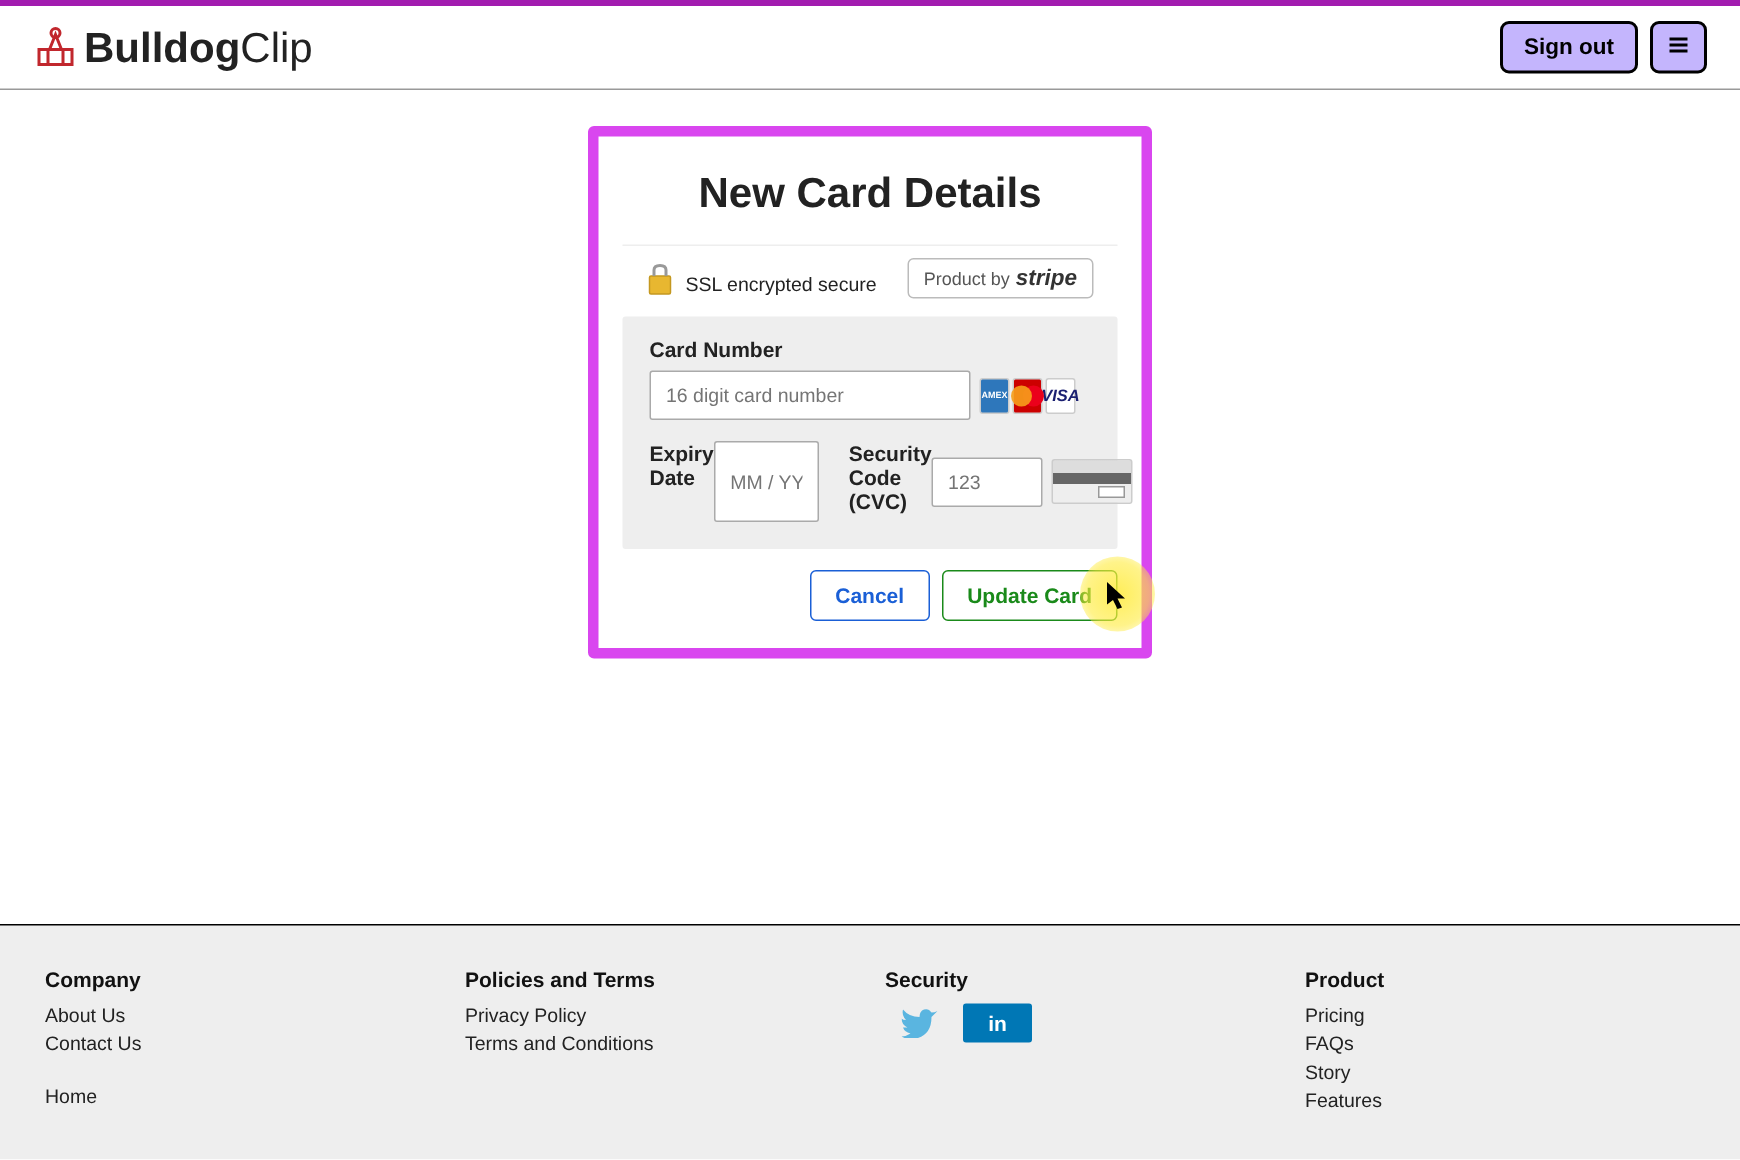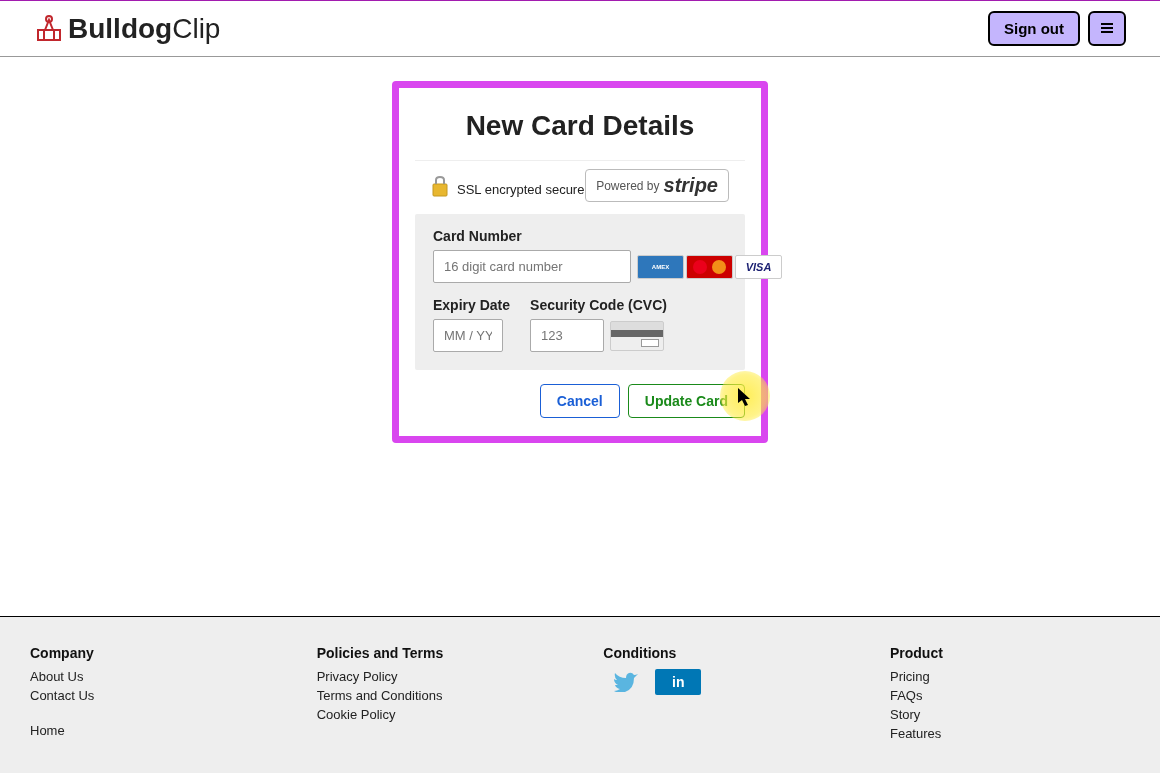--- a/index.html
+++ b/index.html
@@ -18,8 +18,8 @@
       display: flex;
       justify-content: space-between;
       align-items: center;
-      padding: 10px 34px;
-      border-top: 1px solid #a21caf;
+      padding: 10px 22px;
+      border-top: 4px solid #a21caf;
       border-bottom: 1px solid #999;
     }
     .logo {

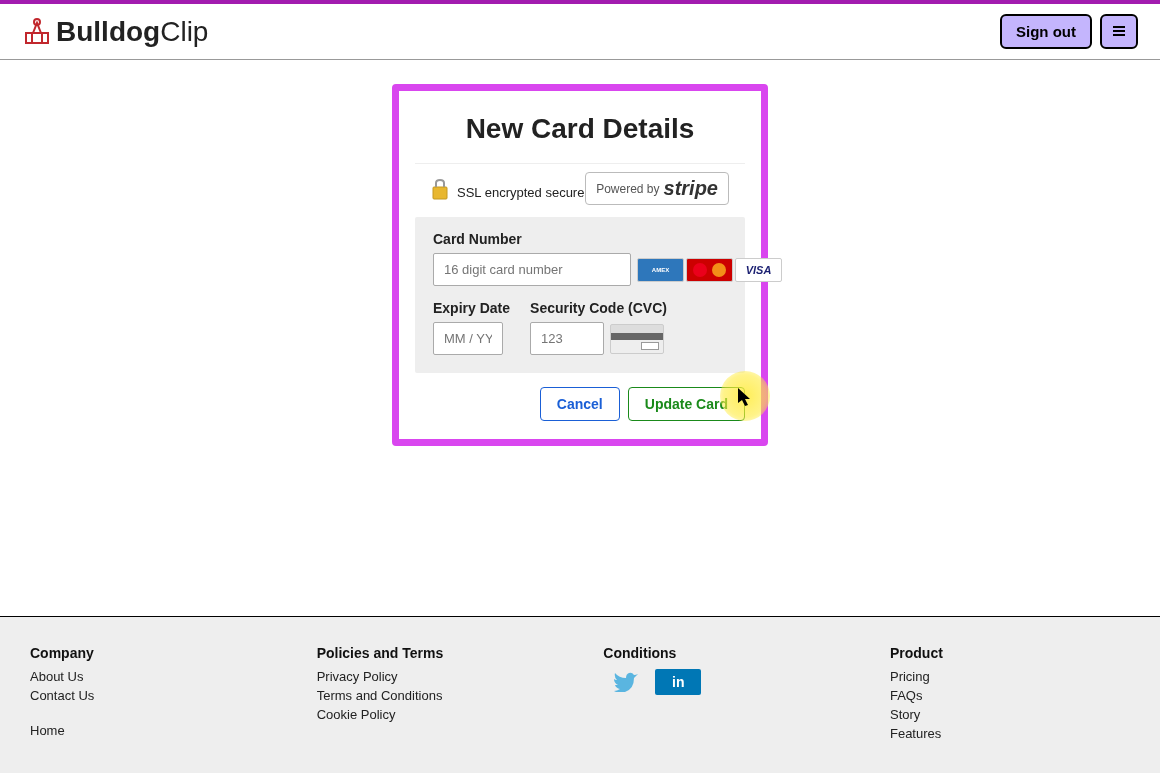--- a/index.html
+++ b/index.html
@@ -331,7 +331,7 @@
         <span>SSL encrypted secure</span>
       </div>
       <div class="stripe-badge">
-        <span>Powered by</span>
+        <span>Product by</span>
         <span class="stripe-logo">stripe</span>
       </div>
     </div>

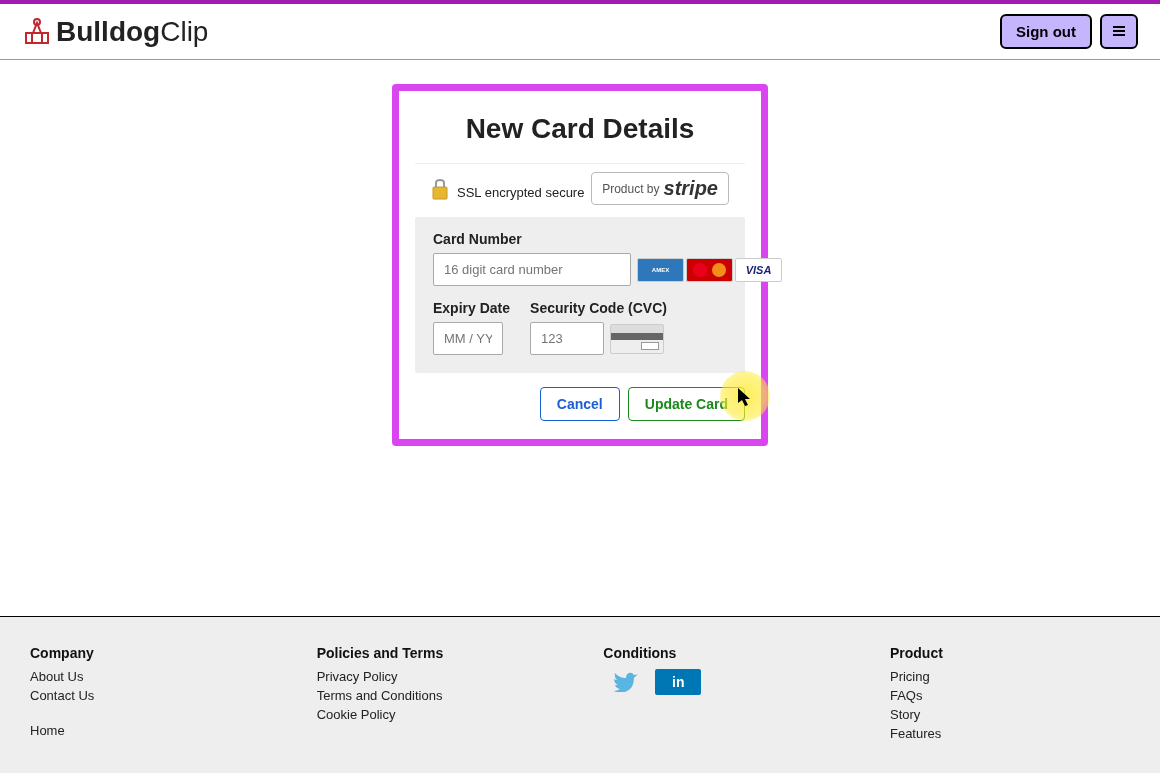--- a/index.html
+++ b/index.html
@@ -108,7 +108,7 @@
     .stripe-logo {
       font-weight: 700;
       color: #333;
-      font-size: 20px;
+      font-size: 15px;
       font-style: italic;
     }
     .form-panel {

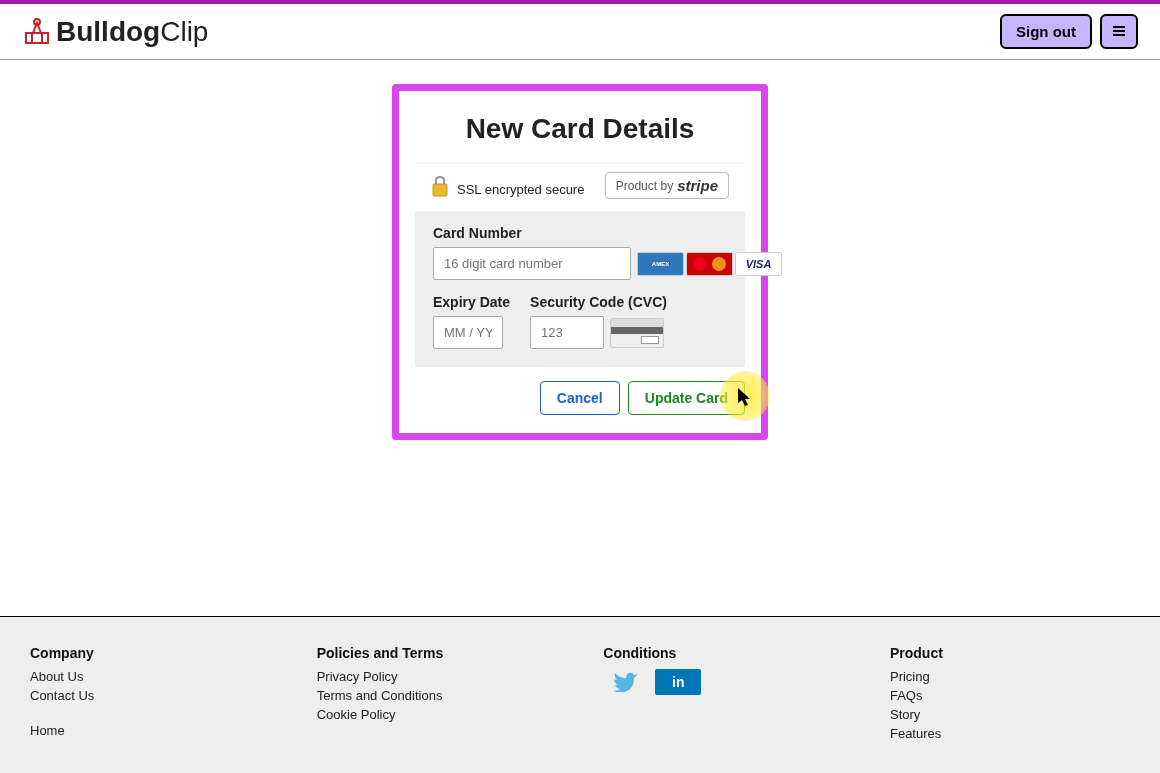--- a/index.html
+++ b/index.html
@@ -146,7 +146,7 @@
       gap: 2px;
     }
     .cc-logo {
-      width: 47px;
+      width: 20px;
       height: 24px;
       border: 1px solid #ccc;
       border-radius: 2px;

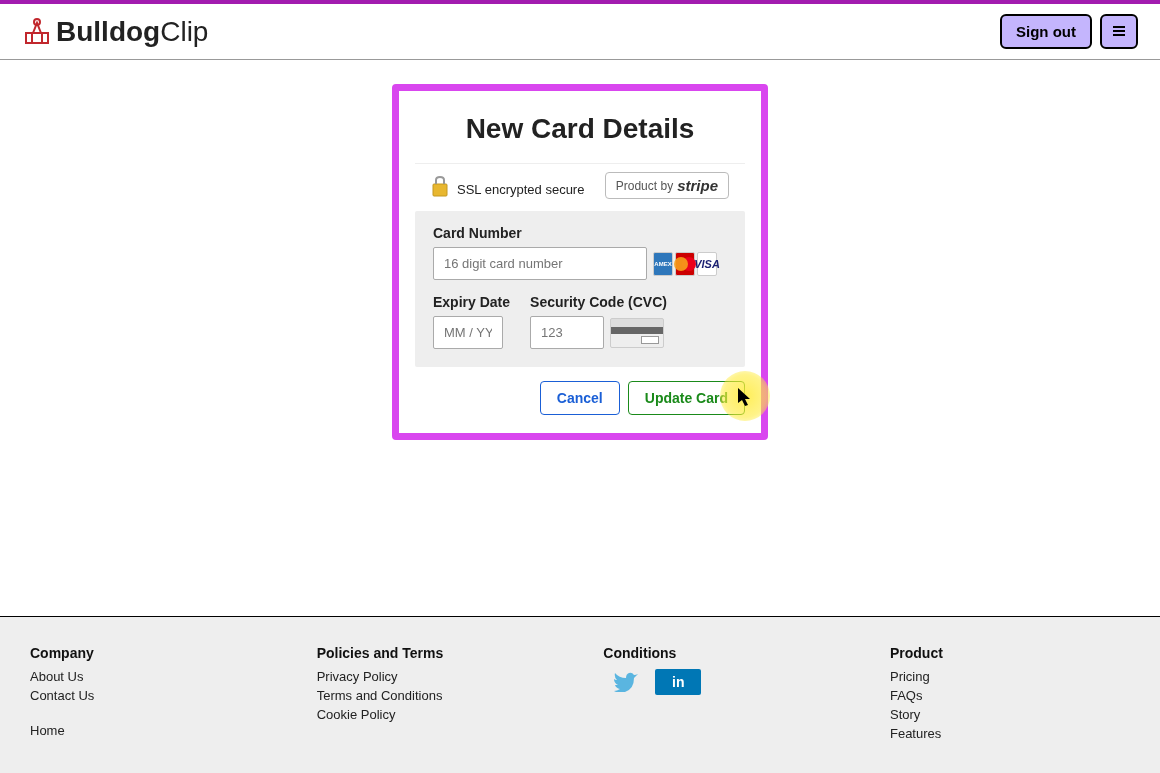--- a/index.html
+++ b/index.html
@@ -168,7 +168,7 @@
     }
     .expiry-col, .cvc-col {
       display: flex;
-      flex-direction: column;
+      flex-direction: row;
     }
     .cvc-col { flex: 1; }
     .expiry-input {

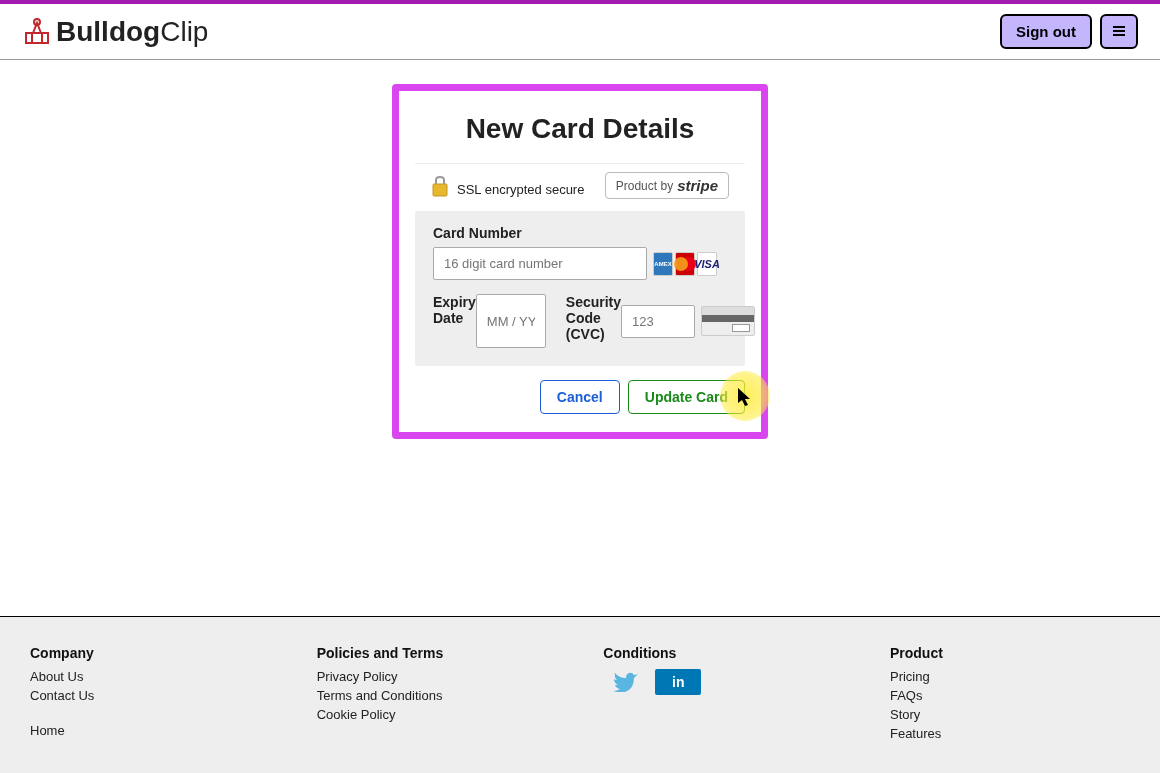--- a/index.html
+++ b/index.html
@@ -249,7 +249,7 @@
       border-top: 1px solid #000;
       padding: 28px 30px;
       display: flex;
-      justify-content: space-between;
+      justify-content: flex-start;
     }
     .footer-col h4 {
       font-size: 14px;

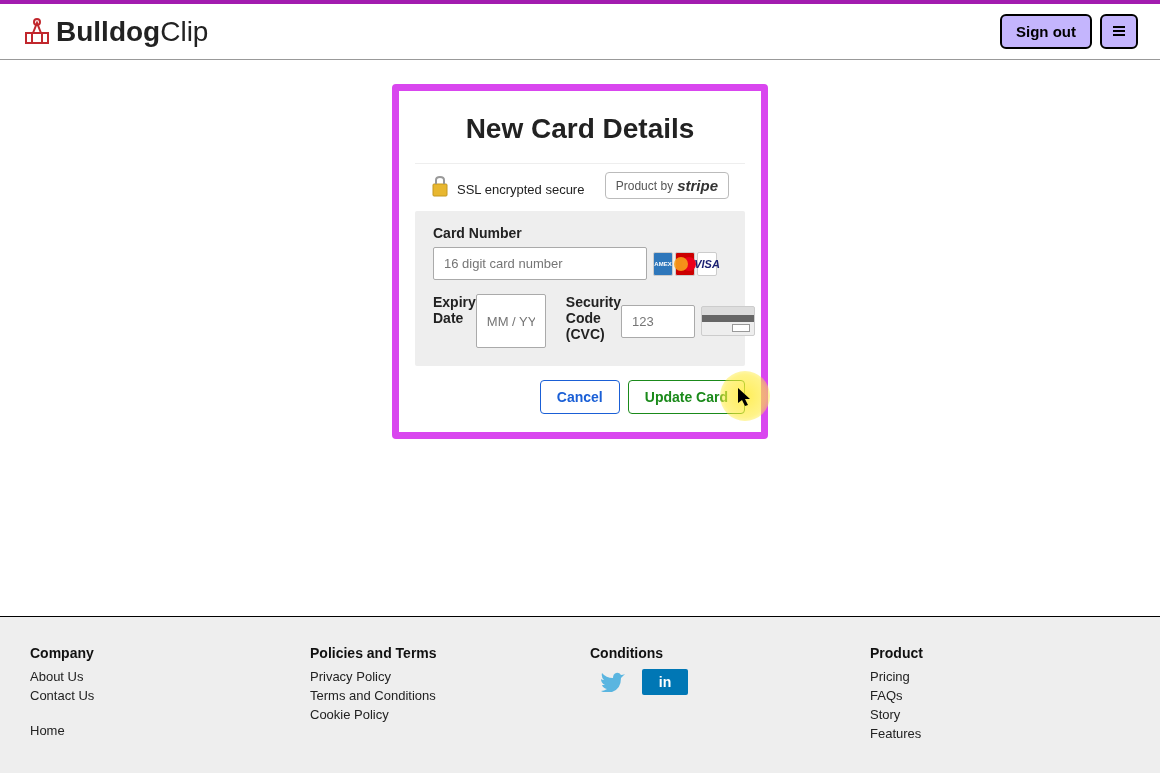--- a/index.html
+++ b/index.html
@@ -391,7 +391,7 @@
     <span class="link">Cookie Policy</span>
   </div>
   <div class="footer-col footer-col-3">
-    <h4>Conditions</h4>
+    <h4>Security</h4>
     <div class="social-icons">
       <span class="social-icon twitter">
         <svg width="24" height="20" viewBox="0 0 24 20">

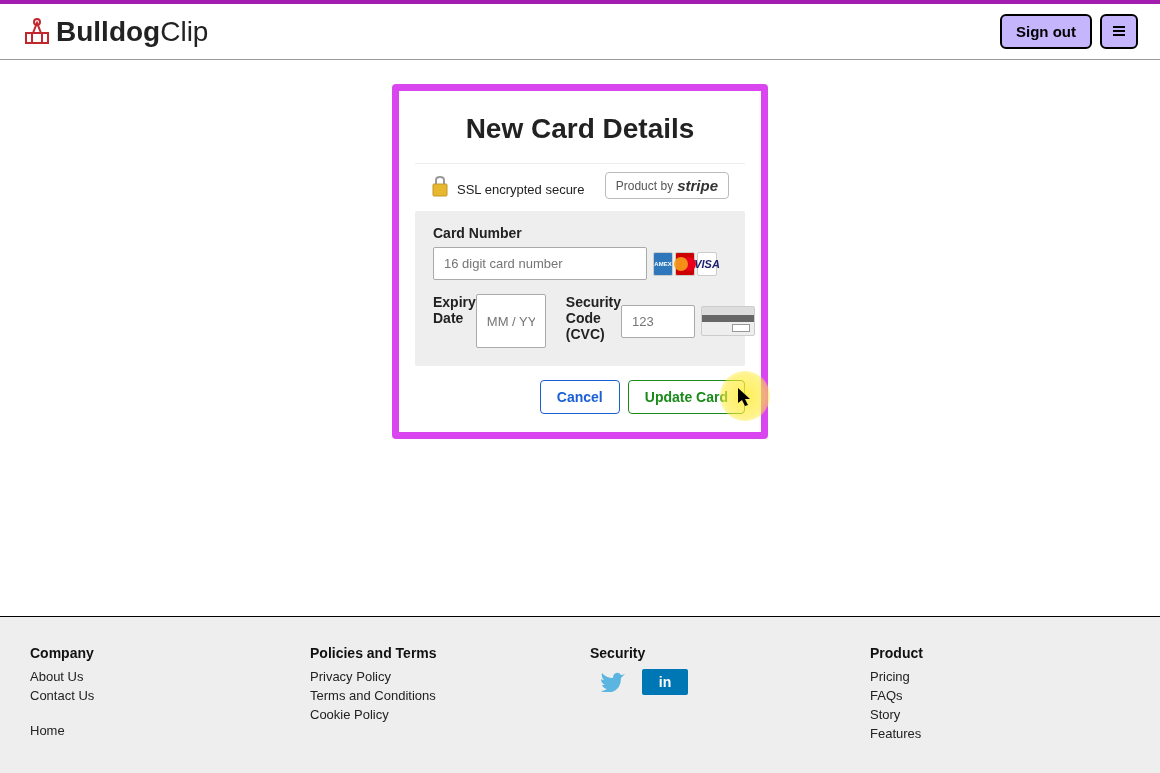--- a/index.html
+++ b/index.html
@@ -388,7 +388,6 @@
     <h4>Policies and Terms</h4>
     <span class="link">Privacy Policy</span>
     <span class="link">Terms and Conditions</span>
-    <span class="link">Cookie Policy</span>
   </div>
   <div class="footer-col footer-col-3">
     <h4>Security</h4>

